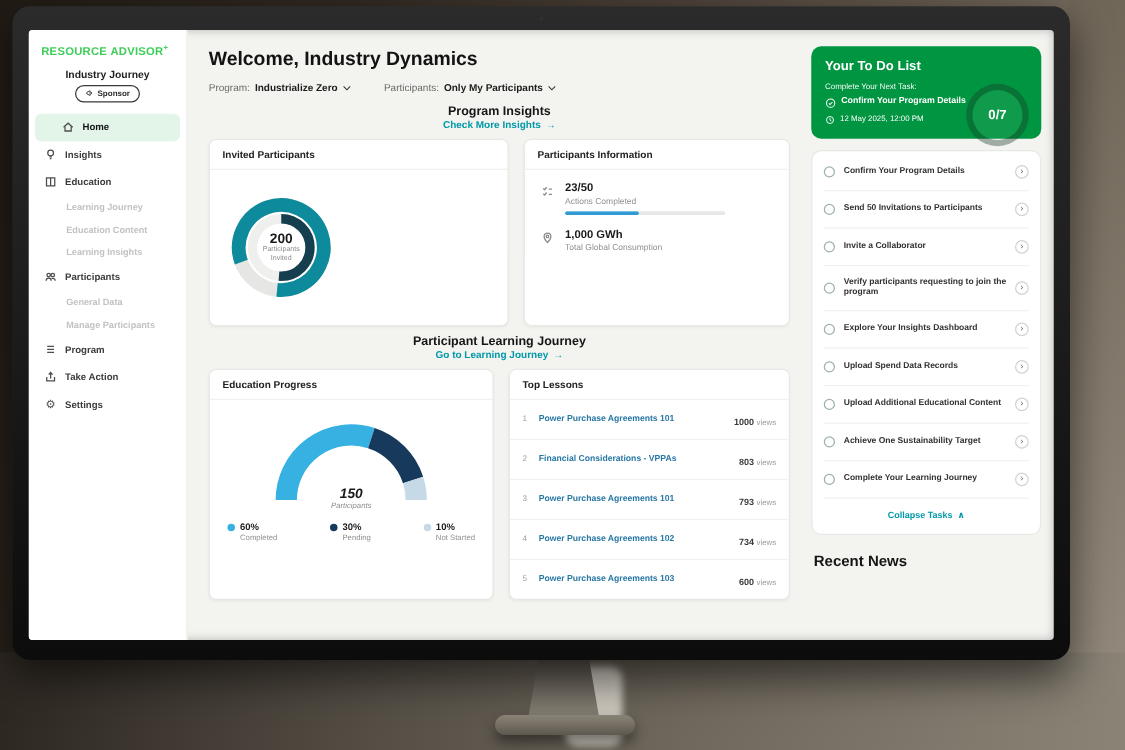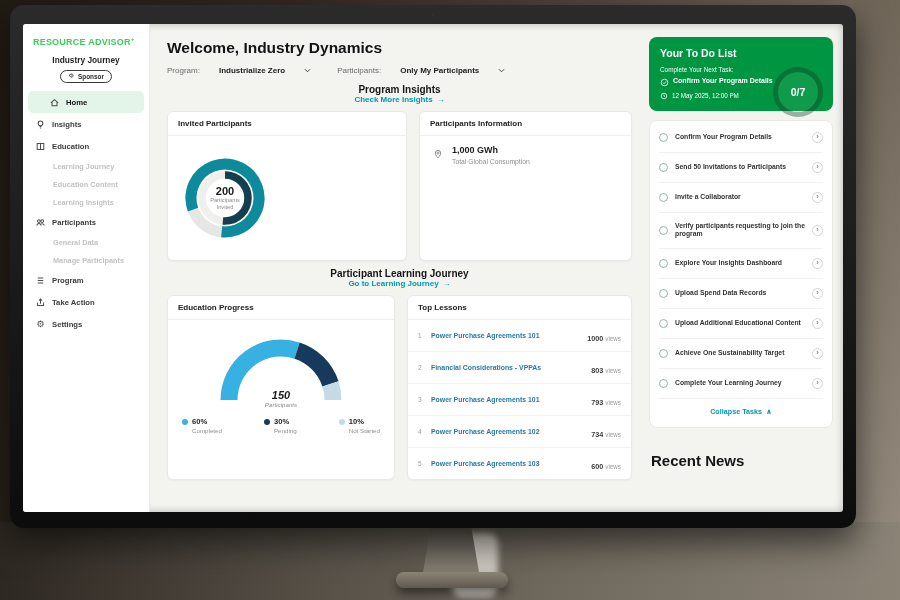--- a/index.html
+++ b/index.html
@@ -45,7 +45,7 @@
   .main{flex:1;min-width:0;padding:13px 13px 0 17px;box-sizing:border-box;}
   h1{margin:2px 0 9px;font-size:15.5px;font-weight:700;color:#131313;}
   .filters{display:flex;gap:26px;align-items:center;font-size:8px;margin-bottom:9px;}
-  .filter{display:flex;align-items:center;gap:19px;cursor:pointer;}
+  .filter{display:flex;align-items:center;gap:4px;cursor:pointer;}
   .flabel{color:#6a6a6a;}
   .fvalue{font-weight:700;color:#1c1c1c;}
   .chev svg{width:7px;height:5px;display:block;}

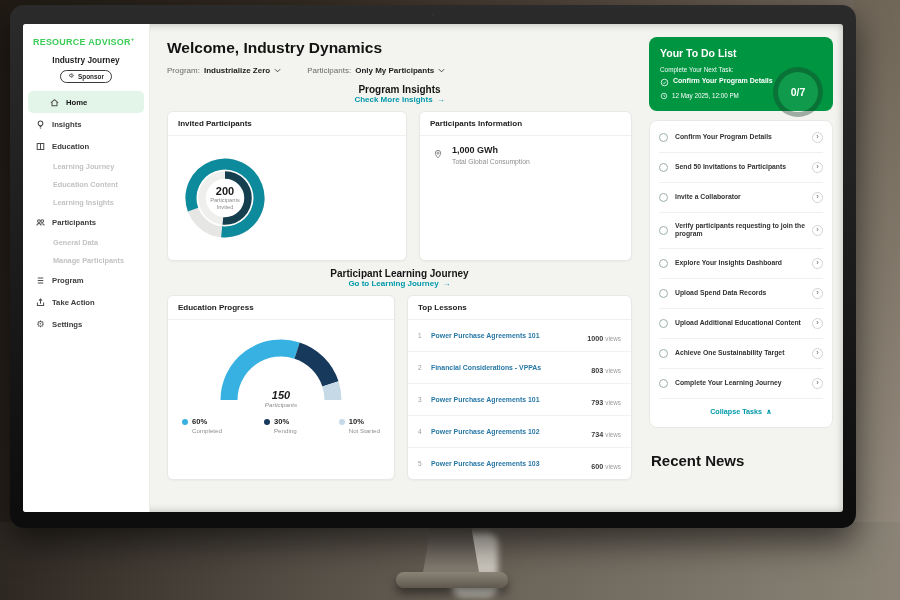--- a/index.html
+++ b/index.html
@@ -284,6 +284,19 @@
             <div class="info-body">
               <div class="irow">
                 <span class="iicon"><svg viewBox="0 0 12 12" fill="none" stroke="currentColor" stroke-width="1">
+                      <path d="M2.6 3.8 l1 1 1.8-2 M2.6 8 l1 1 1.8-2"></path>
+                      <path d="M7 4.2 h2.6 M7 8.4 h2.6"></path>
+                    </svg></span>
+                <div>
+                  <div class="ival">23/50</div>
+                  <div class="ilab">Actions Completed</div>
+                  <div class="bar">
+                      <div class="bar-fill" style="width: 46%;"></div>
+                    </div>
+                </div>
+              </div>
+              <div class="irow">
+                <span class="iicon"><svg viewBox="0 0 12 12" fill="none" stroke="currentColor" stroke-width="1">
                       <path d="M6 2.4 a2.7 2.7 0 0 1 2.7 2.7 C8.7 7.3 6 10 6 10 S3.3 7.3 3.3 5.1 A2.7 2.7 0 0 1 6 2.4 Z"></path>
                       <circle cx="6" cy="5.1" r="1"></circle>
                     </svg></span>

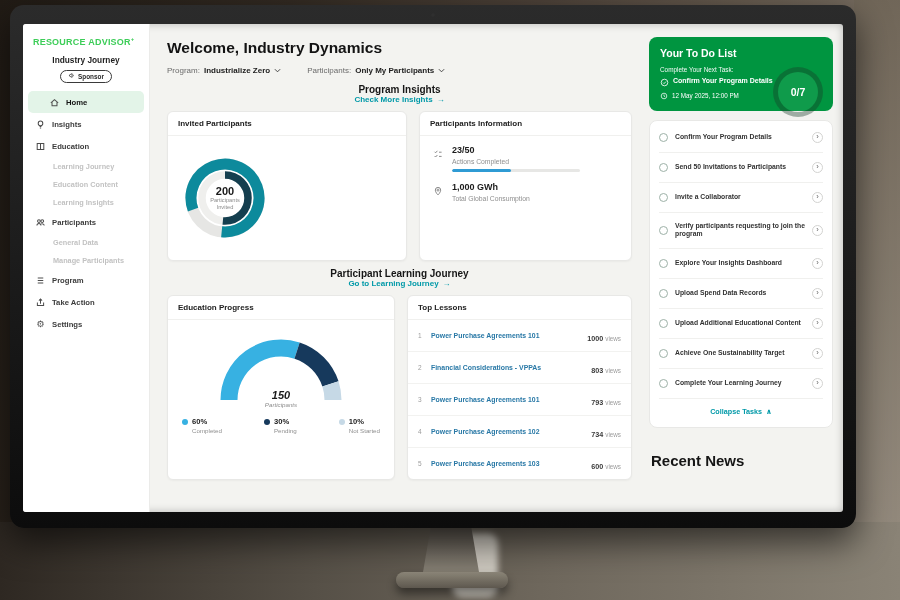--- a/index.html
+++ b/index.html
@@ -120,7 +120,7 @@
     align-items:center;justify-content:center;font-size:7.5px;color:#5d5d5d;line-height:1;padding-bottom:1px;box-sizing:border-box;}
   .collapse{display:flex;gap:4px;justify-content:center;align-items:center;padding:8px 0 9px;
     font-size:7.2px;font-weight:800;color:var(--teal,#0099a8);cursor:pointer;}
-  .recent-news{margin-top:24px;padding-left:2px;font-size:15px;font-weight:800;color:#151515;}
+  .recent-news{margin-top:14px;padding-left:2px;font-size:12px;font-weight:800;color:#151515;}
 </style>
 </head>
 <body>

